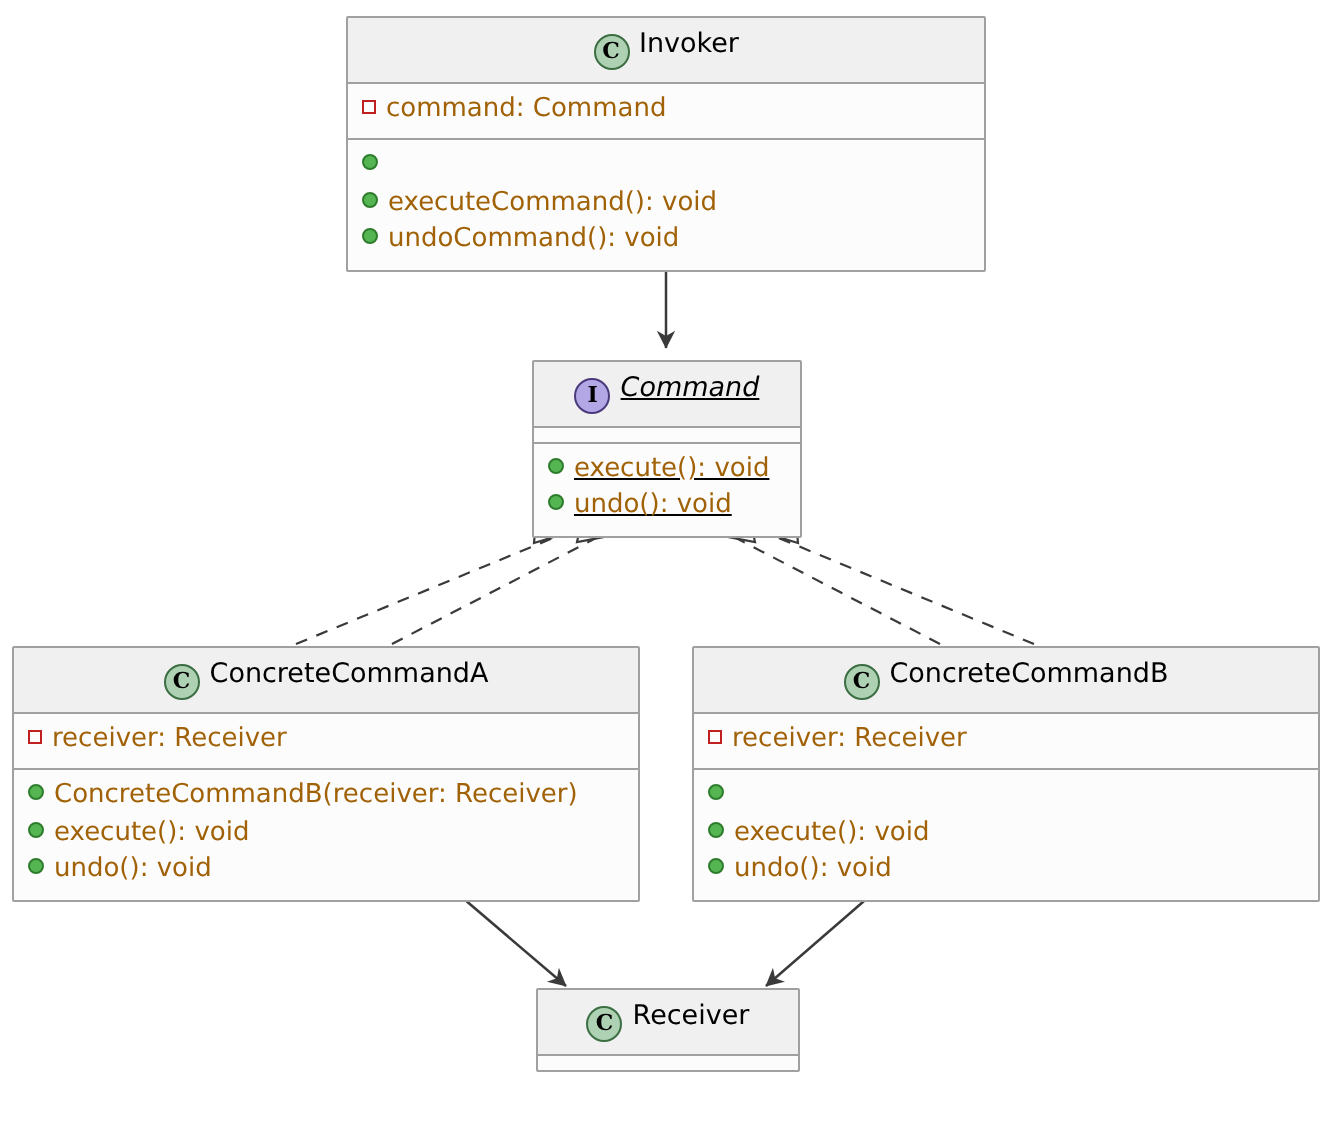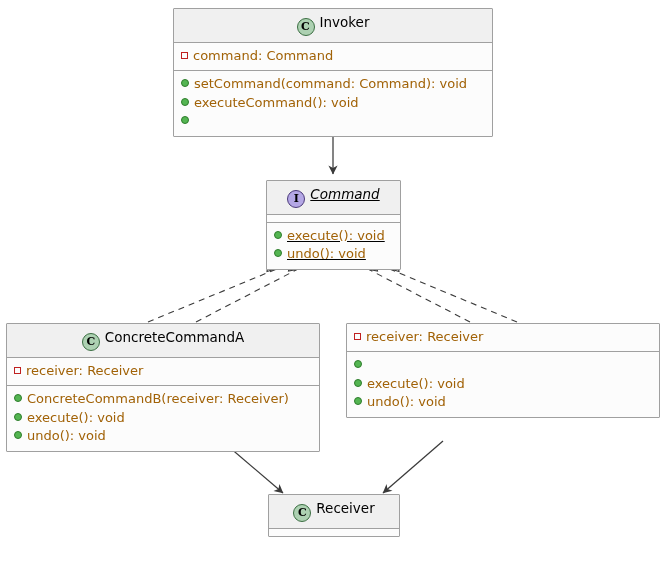--- a/index.html
+++ b/index.html
@@ -176,7 +176,7 @@
     </div>
     <div class="uml-compartment divider">
       <span class="uml-row">
-        <span class="vis public-method"></span><span class="member-text">setCommand(command: Command): void</span>
+        <span class="vis public-method"></span>
       </span>
       <span class="uml-row">
         <span class="vis public-method"></span><span class="member-text">executeCommand(): void</span>

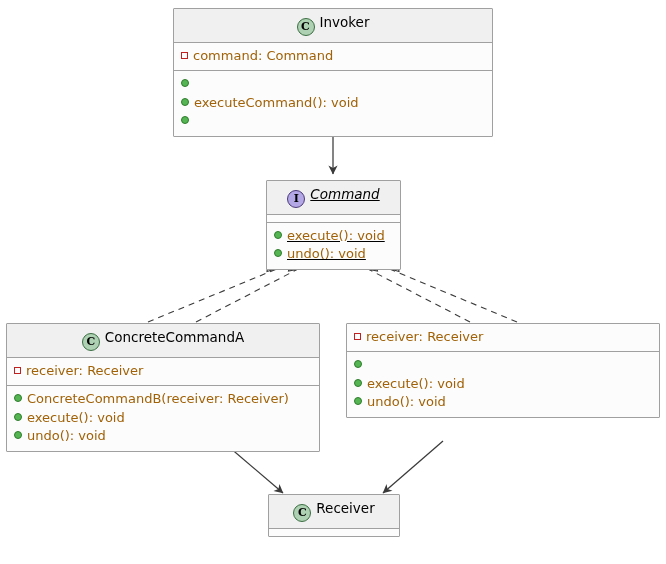--- a/index.html
+++ b/index.html
@@ -182,7 +182,7 @@
         <span class="vis public-method"></span><span class="member-text">executeCommand(): void</span>
       </span>
       <span class="uml-row">
-        <span class="vis public-method"></span>
+        <span class="vis public-method"></span><span class="member-text">undoCommand(): void</span>
       </span>
     </div>
   </div>

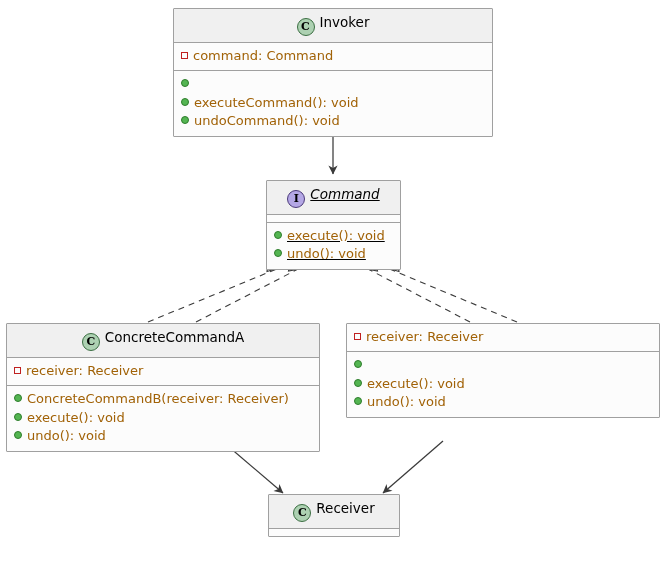--- a/index.html
+++ b/index.html
@@ -225,6 +225,9 @@
   </div>
 
   <div class="uml-class" style="left:346px; top:323px; width:314px;">
+    <div class="uml-header">
+      <span class="type-icon class-icon">C</span><span class="type-name">ConcreteCommandB</span>
+    </div>
     <div class="uml-compartment">
       <span class="uml-row">
         <span class="vis private-field"></span><span class="member-text">receiver: Receiver</span>

